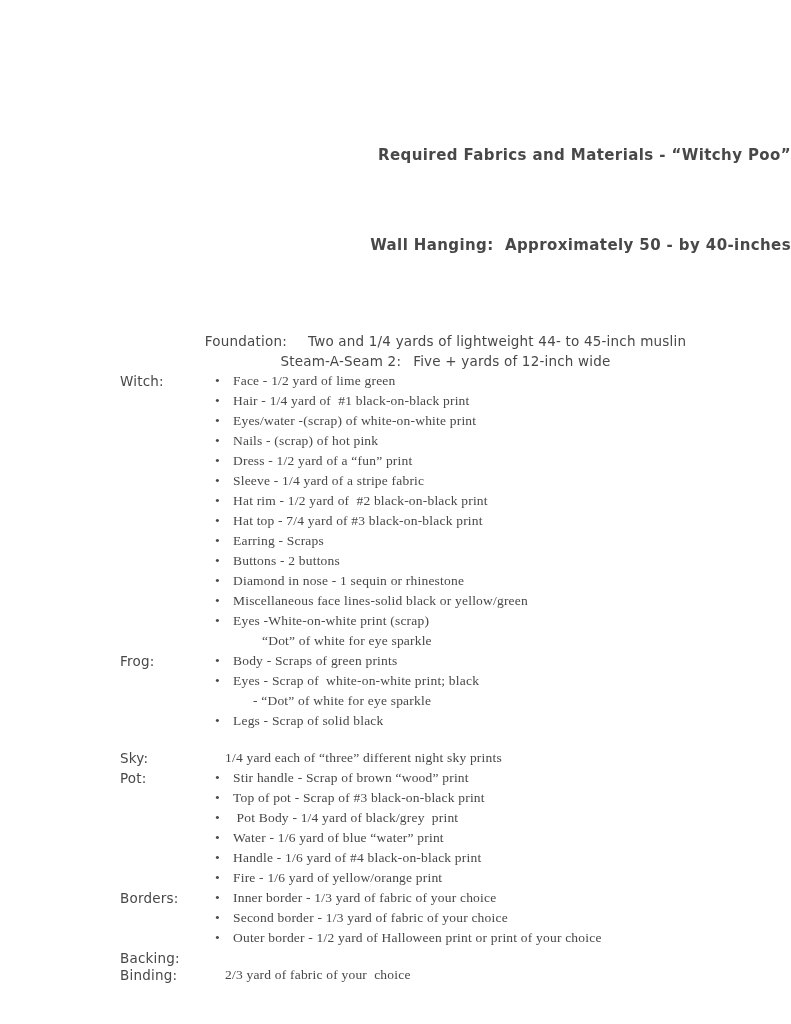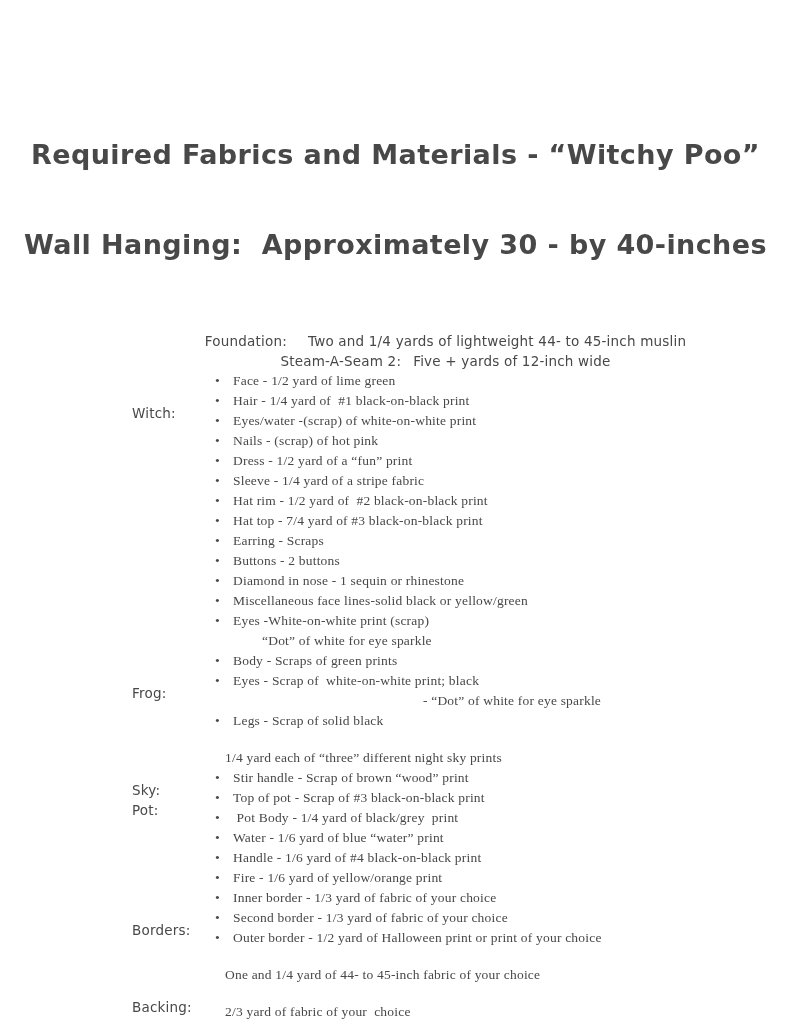--- a/index.html
+++ b/index.html
@@ -17,8 +17,8 @@
     letter-spacing: 0.2px;
   }
   .title {
-    text-align: center;
-    font-size: 27px;
+    text-align: right;
+    font-size: 15px;
     font-weight: bold;
     line-height: 30px;
     white-space: pre-wrap;

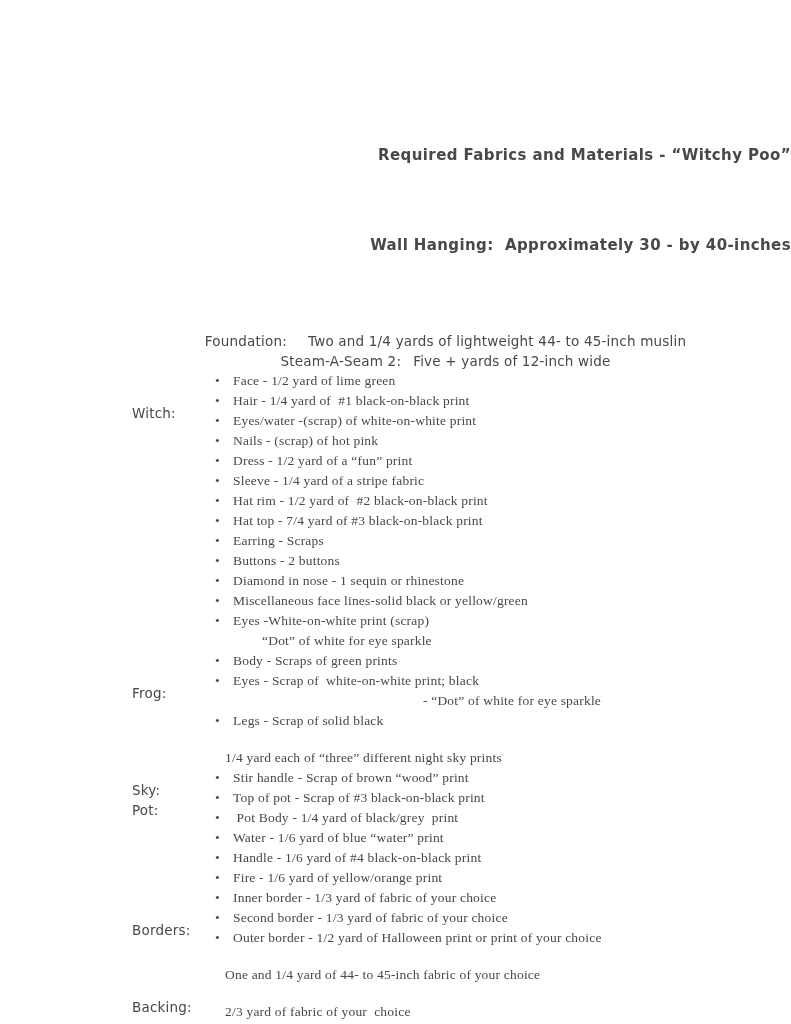--- a/index.html
+++ b/index.html
@@ -48,7 +48,7 @@
 
   <div class="title">
     <div>Required Fabrics and Materials - “Witchy Poo”</div>
-    <div>Wall Hanging:  Approximately 30 - by 40-inches</div>
+    <div>Wall Hanging:  Approximately 50 - by 40-inches</div>
   </div>
 
   <div class="content">

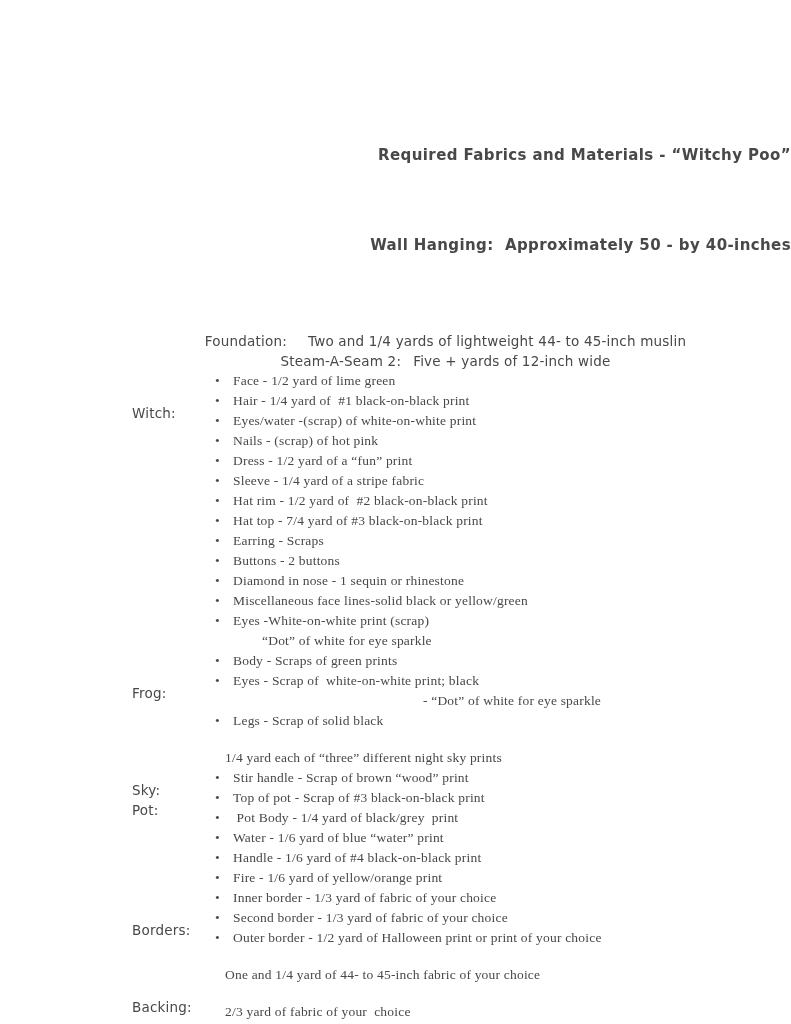--- a/index.html
+++ b/index.html
@@ -34,7 +34,7 @@
   .intro-line { white-space: pre-wrap; text-align: center; }
   .intro-label { margin-right: 12px; }
   .section { position: relative; padding-left: 95px; }
-  .sec-label { position: absolute; left: 12px; top: 0; white-space: pre; margin-top: 32px; }
+  .sec-label { position: absolute; left: 0; top: 0; white-space: pre; }
   .item { white-space: pre-wrap; font-family: Liberation Serif, serif; }
   .bullet { display: inline-block; width: 18px; }
   .ind1 { padding-left: 10px; margin-top: 17px; }

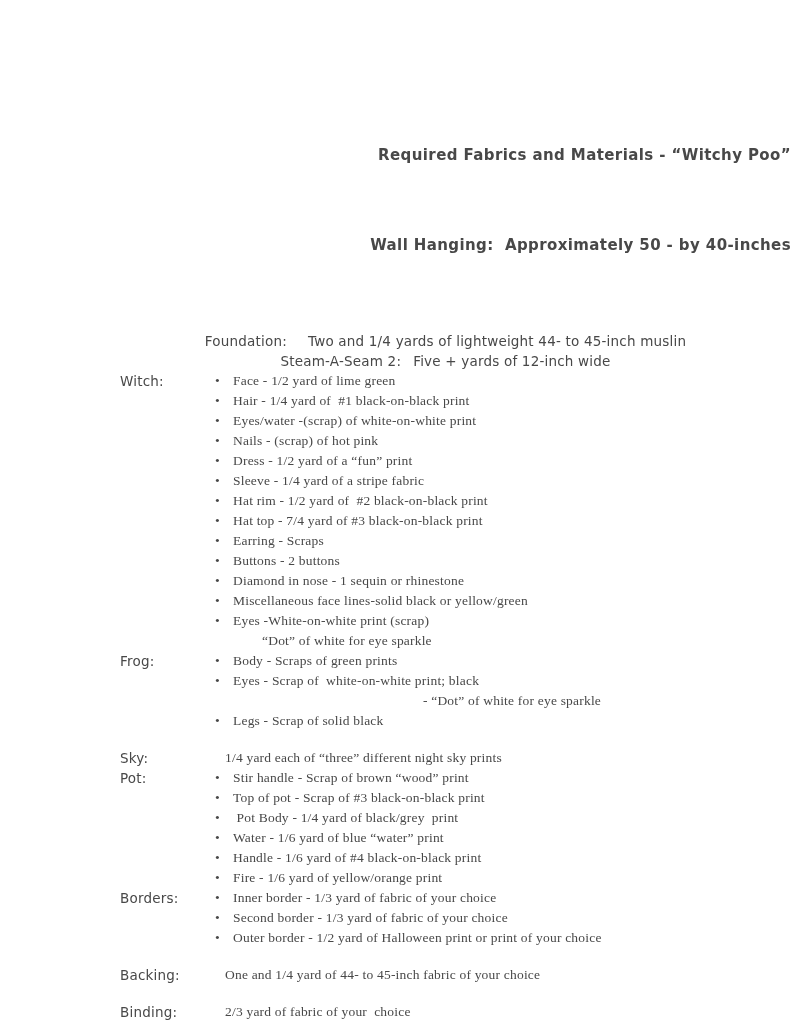--- a/index.html
+++ b/index.html
@@ -38,7 +38,7 @@
   .item { white-space: pre-wrap; font-family: Liberation Serif, serif; }
   .bullet { display: inline-block; width: 18px; }
   .ind1 { padding-left: 10px; margin-top: 17px; }
-  .ind2 { padding-left: 38px; text-align: center; }
+  .ind2 { padding-left: 38px; }
   .ind3 { padding-left: 47px; }
 </style>
 </head>

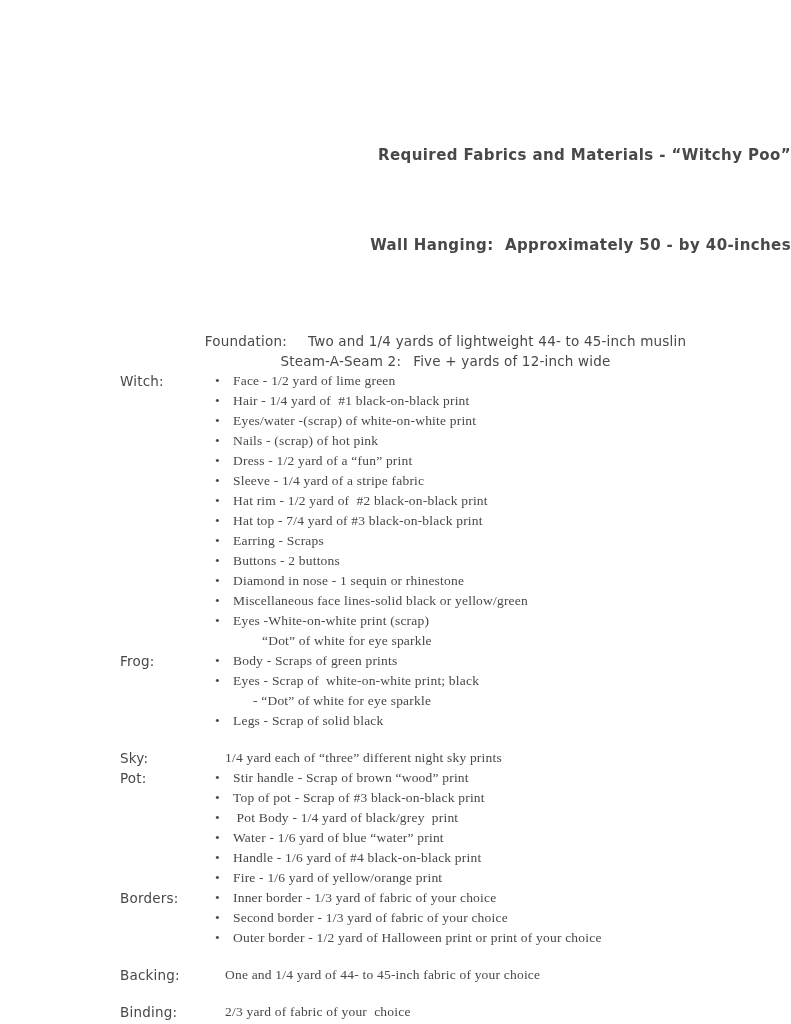--- a/index.html
+++ b/index.html
@@ -102,7 +102,6 @@
         </div>
         <div class="section">
           <div class="sec-label">Backing:</div>
-          <div class="item ind1"><span>One and 1/4 yard of 44- to 45-inch fabric of your choice</span></div>
         </div>
         <div class="section">
           <div class="sec-label">Binding:</div>

